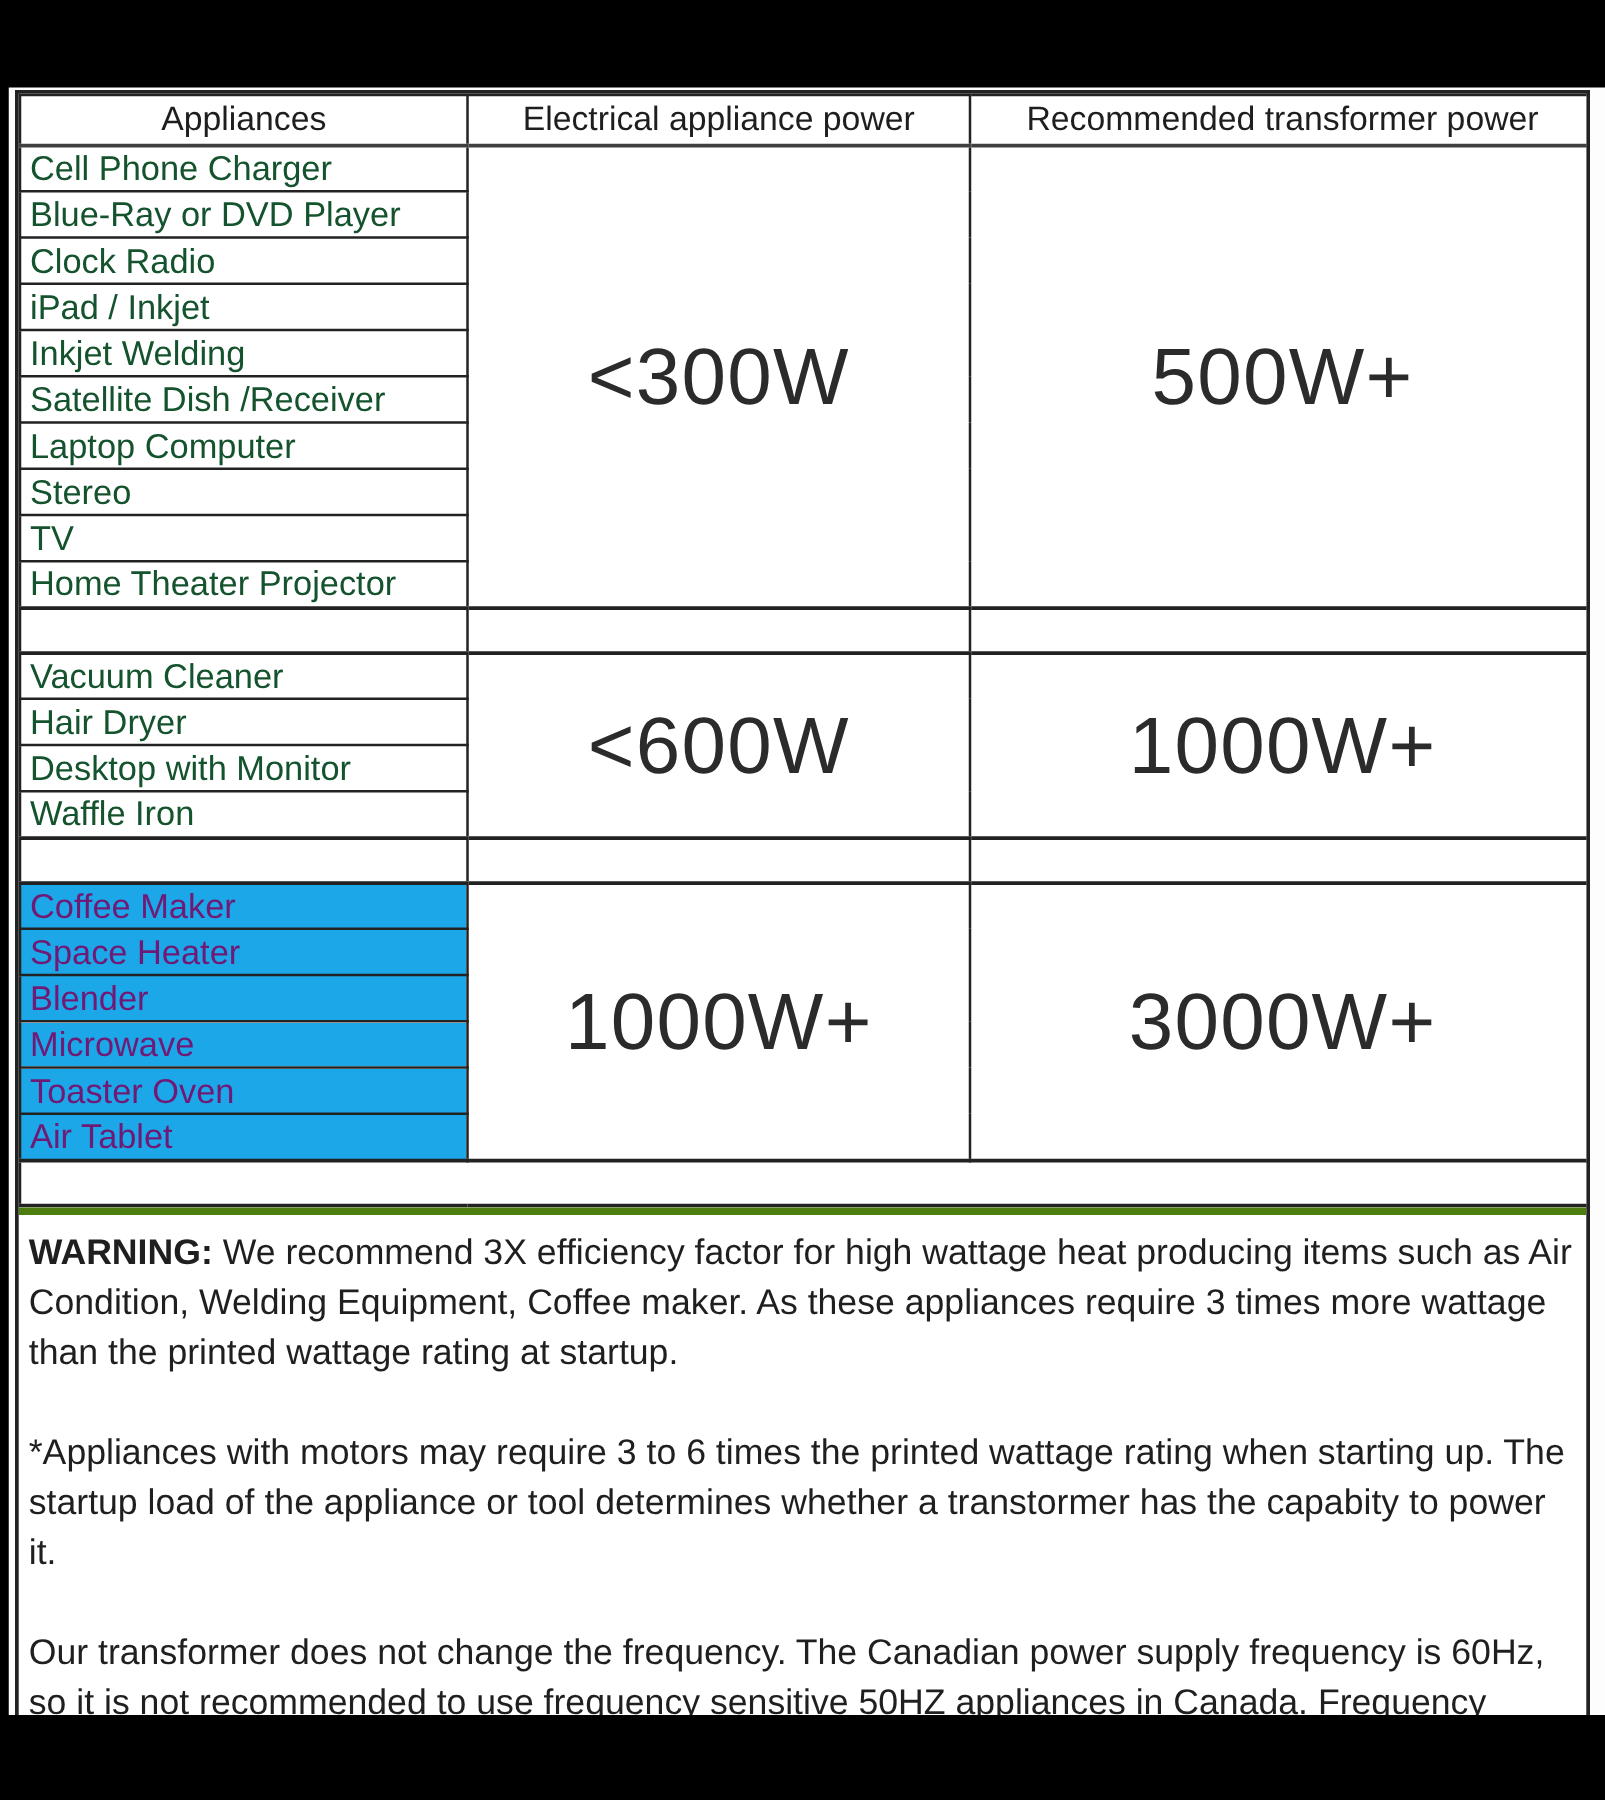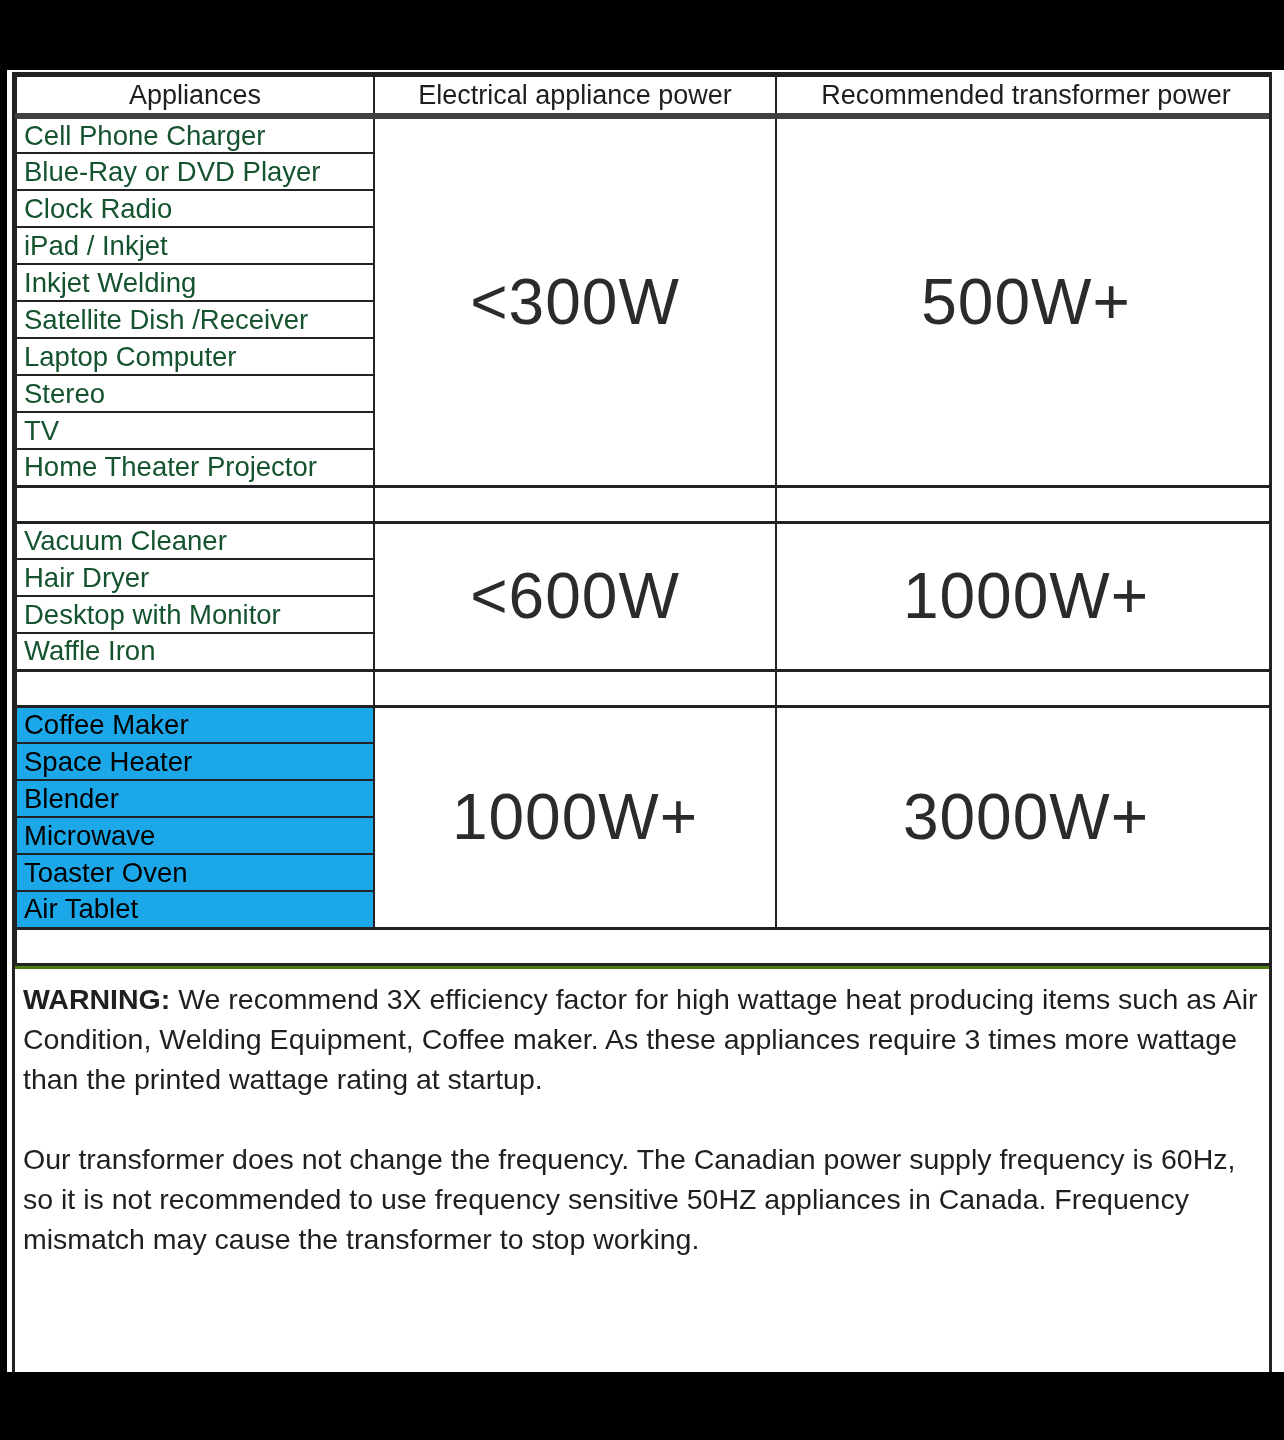--- a/index.html
+++ b/index.html
@@ -44,7 +44,7 @@
     font-size:27px;
     font-weight:400;
     color:#1e1e1e;
-    border-bottom:6px solid #404040;
+    border-bottom:3px solid #404040;
     background:#fff;
   }
   td.appliance-cell {

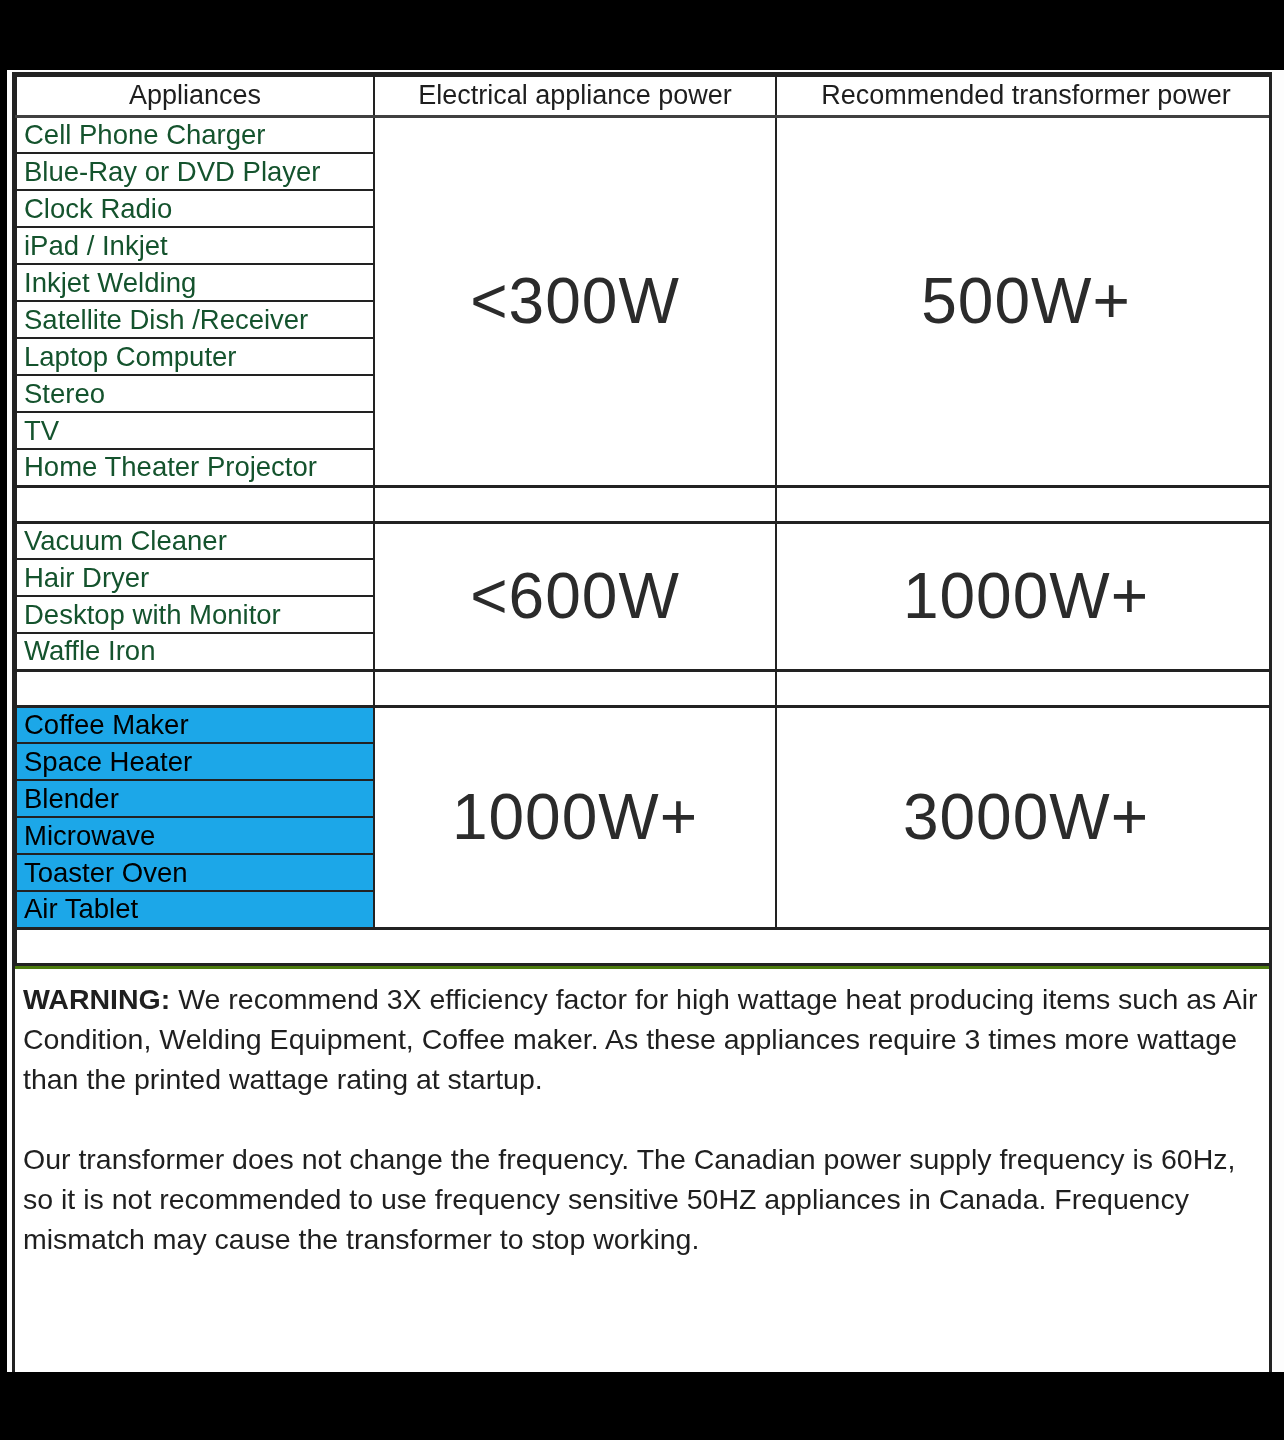--- a/index.html
+++ b/index.html
@@ -58,7 +58,7 @@
   }
   td.appliance-cell.highlight {
     background:#1ca7e8;
-    color:#000000;
+    color:#701a75;
   }
   td.value-cell {
     font-size:64px;

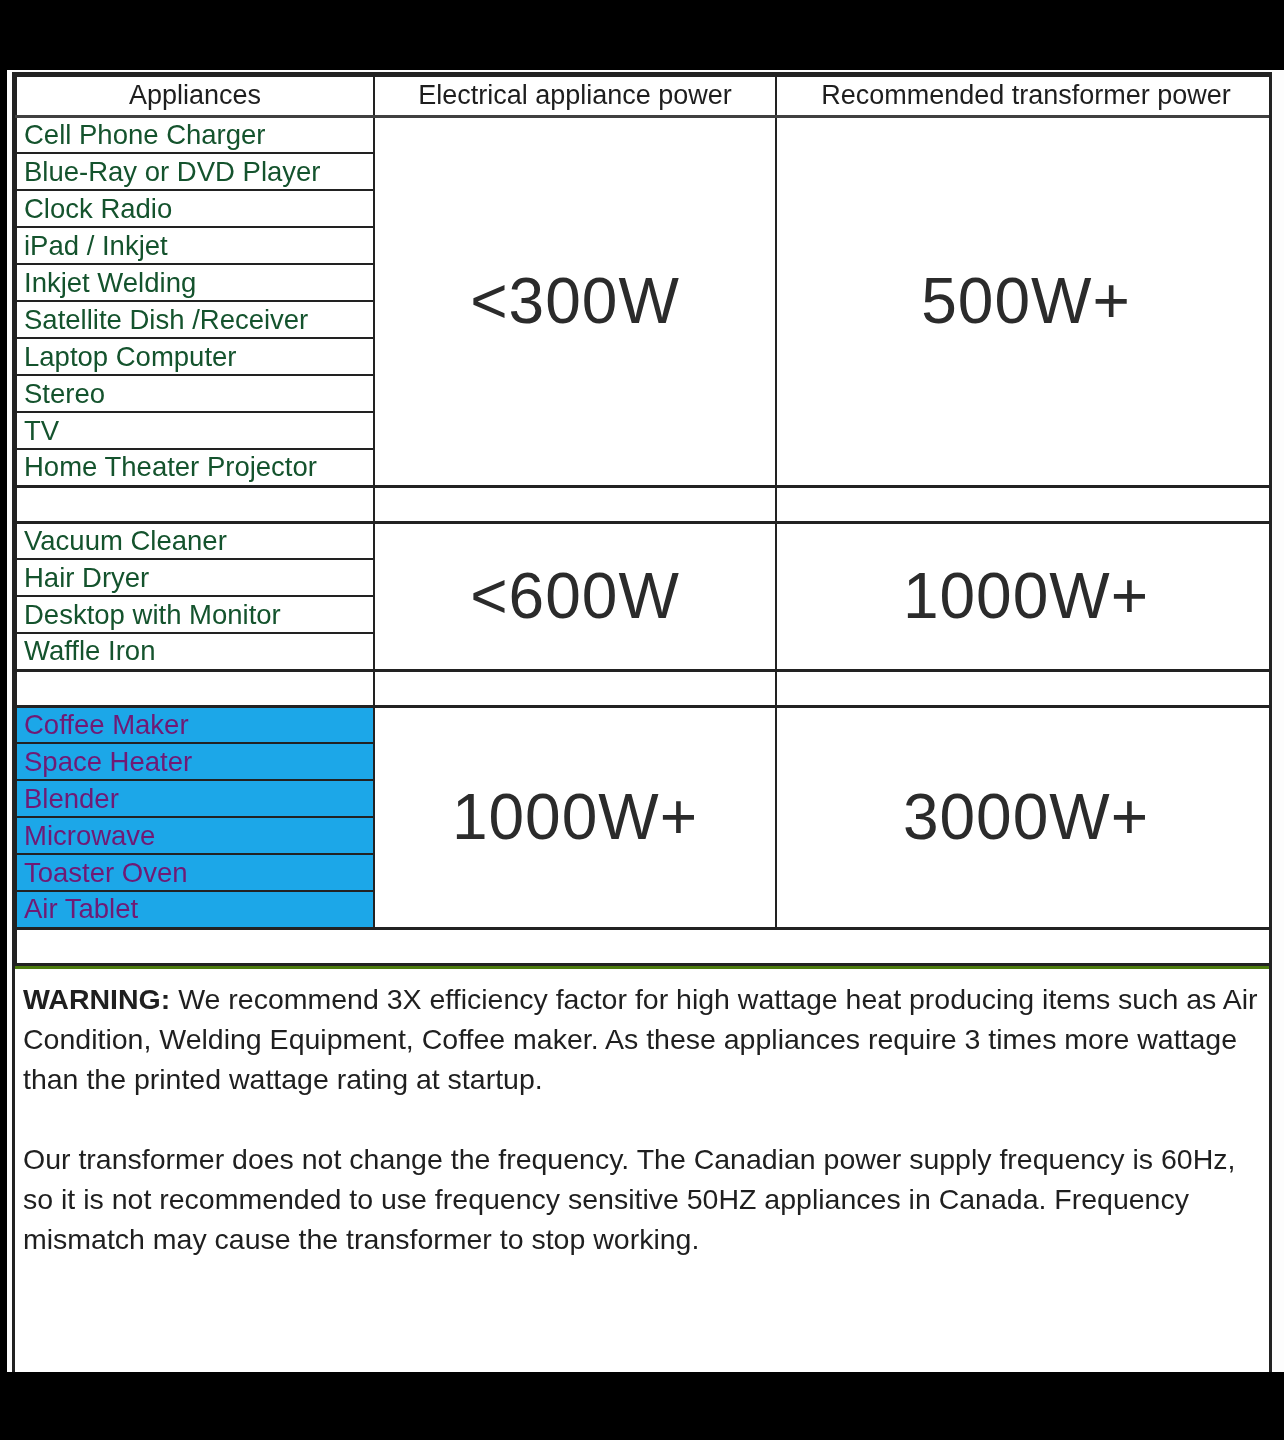--- a/index.html
+++ b/index.html
@@ -77,7 +77,7 @@
   }
 
   .notes-box {
-    border-top:3px solid #4d7c0f;
+    border-top:6px solid #4d7c0f;
     padding:10px 8px 0 8px;
     font-size:28.5px;
     line-height:40px;

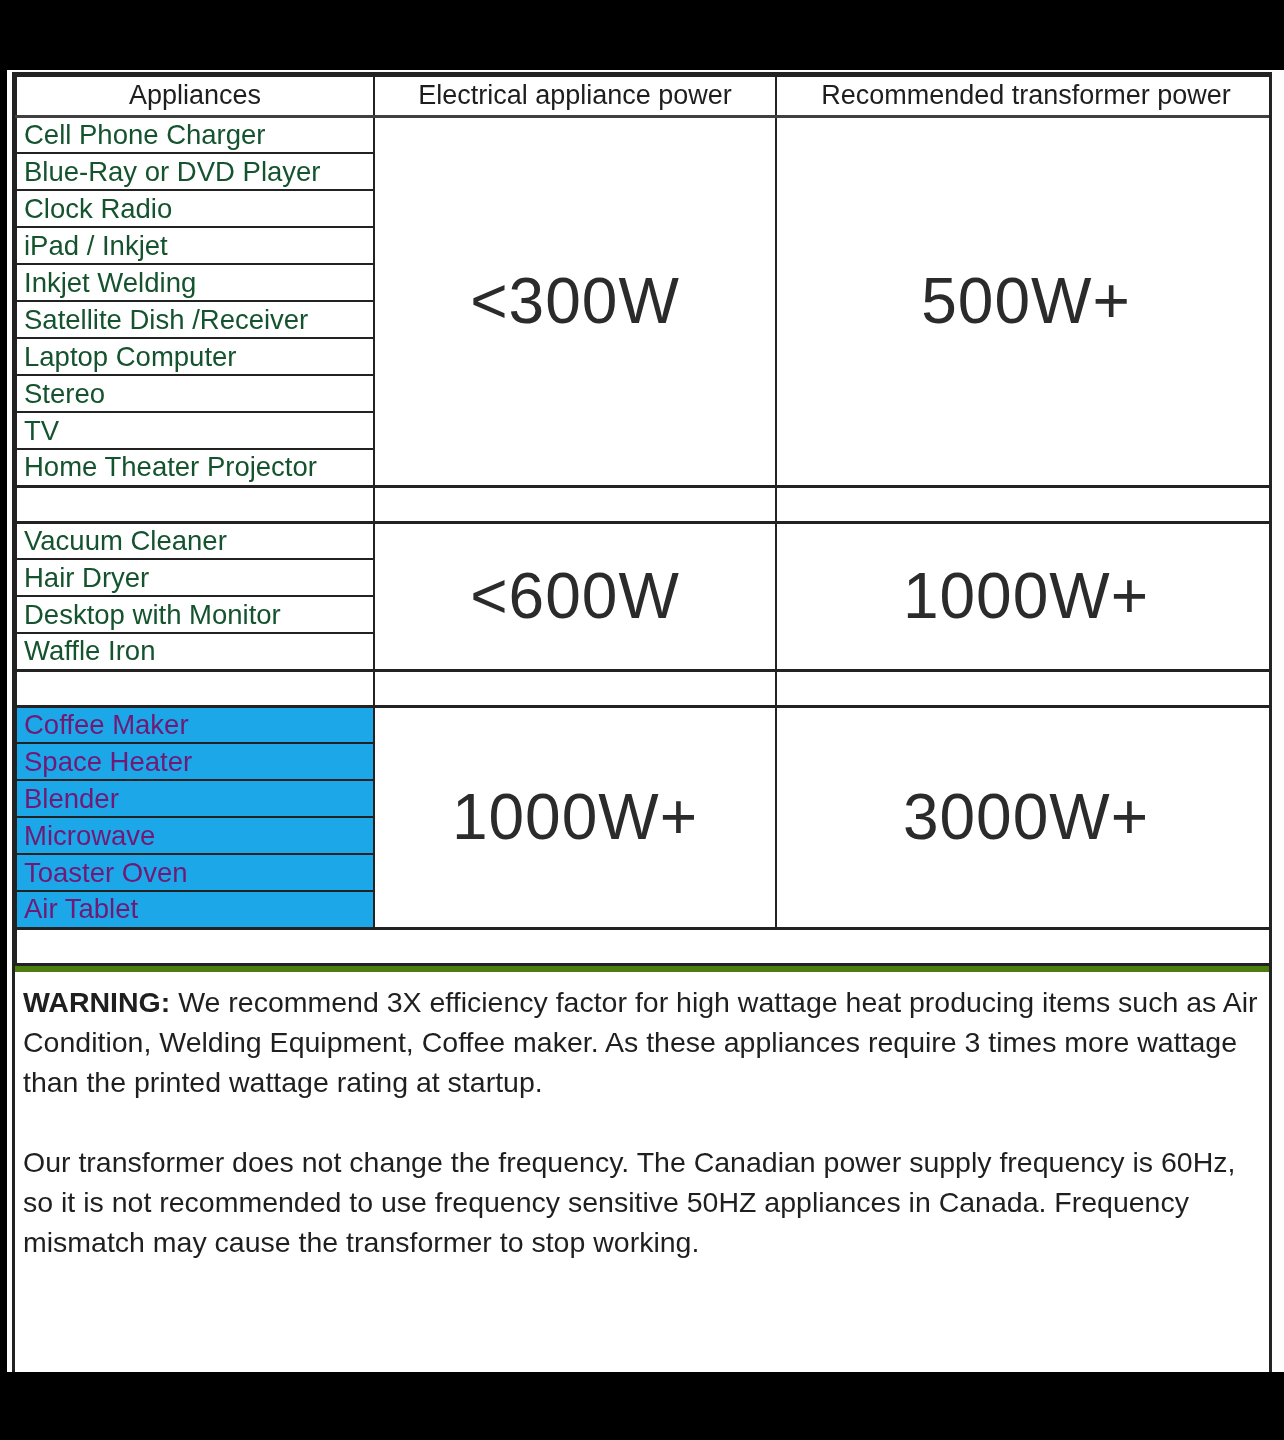--- a/index.html
+++ b/index.html
@@ -193,6 +193,7 @@
 
     <div class="notes-box">
       <p><strong>WARNING:</strong><span> We recommend 3X efficiency factor for high wattage heat producing items such as Air Condition, Welding Equipment, Coffee maker. As these appliances require 3 times more wattage than the printed wattage rating at startup.</span></p>
+      <p>*Appliances with motors may require 3 to 6 times the printed wattage rating when starting up. The startup load of the appliance or tool determines whether a transtormer has the capabity to power it.</p>
       <p>Our transformer does not change the frequency. The Canadian power supply frequency is 60Hz, so it is not recommended to use frequency sensitive 50HZ appliances in Canada. Frequency mismatch may cause the transformer to stop working.</p>
     </div>
   </div>

